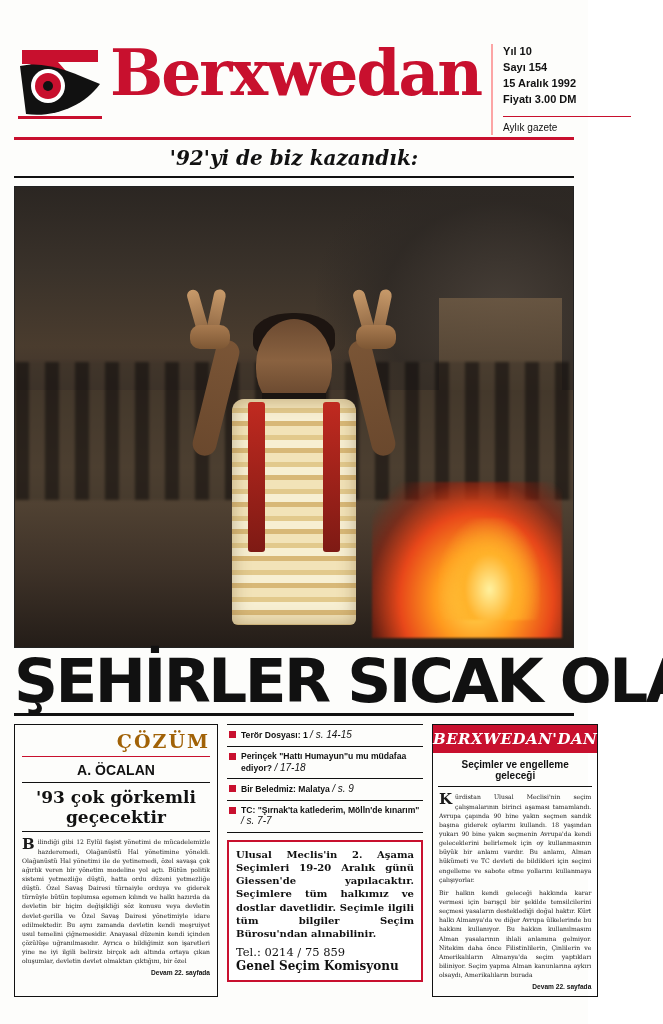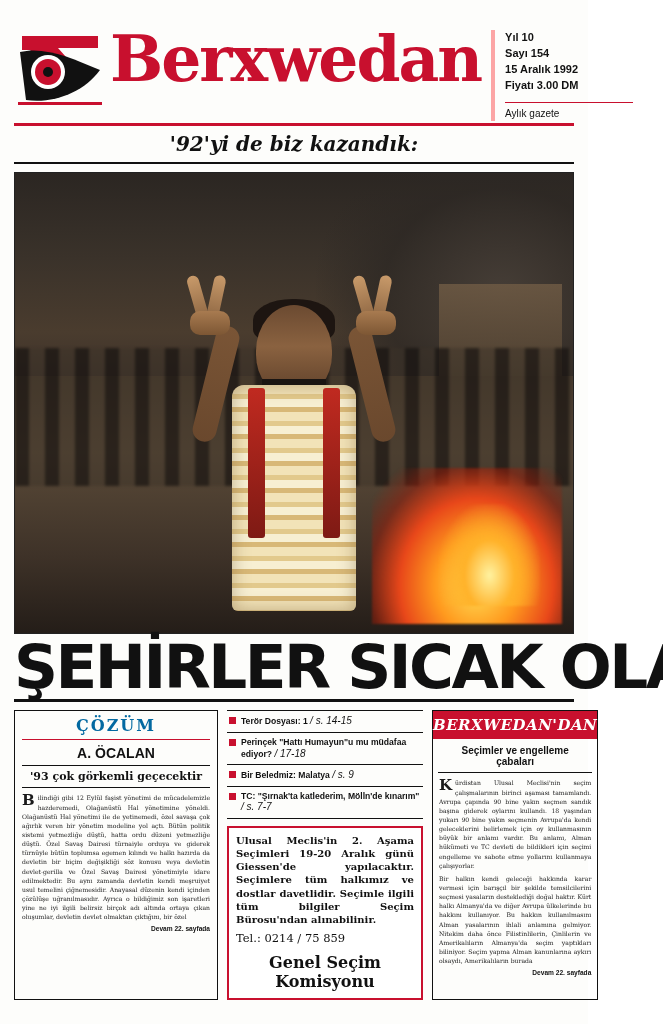--- a/index.html
+++ b/index.html
@@ -15,7 +15,7 @@
     width:588px;height:1024px;
     background:#fdfdfb;
     box-sizing:border-box;
-    padding:4px 14px;
+    padding:18px 14px;
   }
 
   

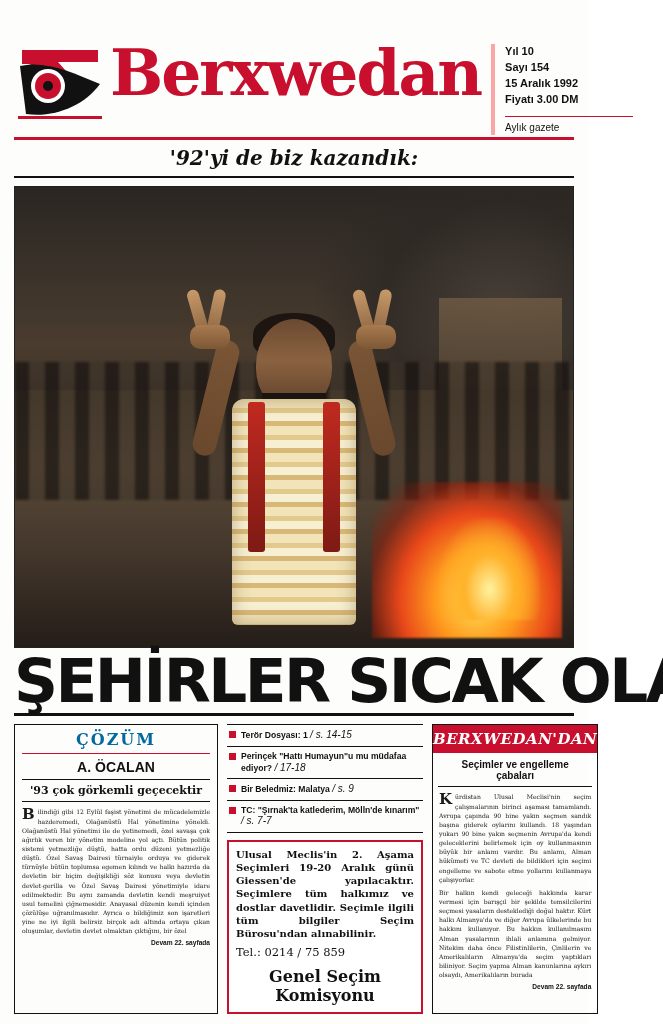--- a/index.html
+++ b/index.html
@@ -60,7 +60,7 @@
   }
   .issue-box{
     flex:0 0 128px;
-    border-left:4px solid #fca5a5;
+    border-left:2px solid #fca5a5;
     padding-left:10px;
     margin-left:6px;
     font-size:11px;

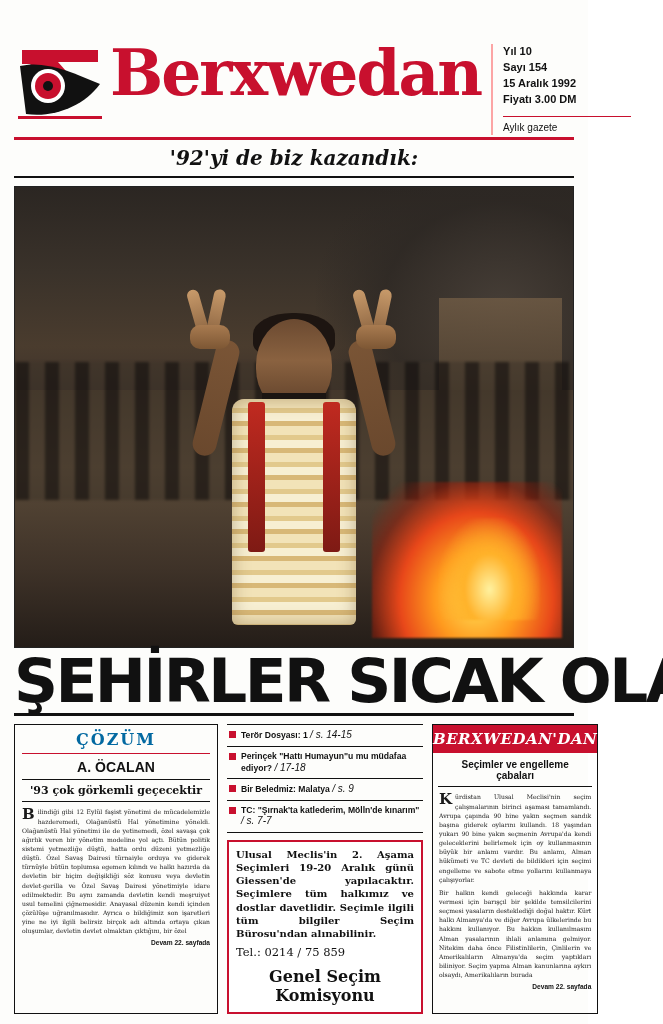--- a/index.html
+++ b/index.html
@@ -238,11 +238,11 @@
   .col.right{flex:1 1 auto;border:1px solid #111;padding:0 0 6px 0;}
 
   .cozum-title{
-    text-align:center;
-    color:#0369a1;
-    font-family:"DejaVu Serif", serif;
-    font-weight:bold;
-    font-size:16px;
+    text-align:right;
+    color:#a16207;
+    font-family:"DejaVu Serif", serif;
+    font-weight:bold;
+    font-size:19px;
     letter-spacing:2px;
     border-bottom:1px solid #c8102e;
     padding-bottom:4px;

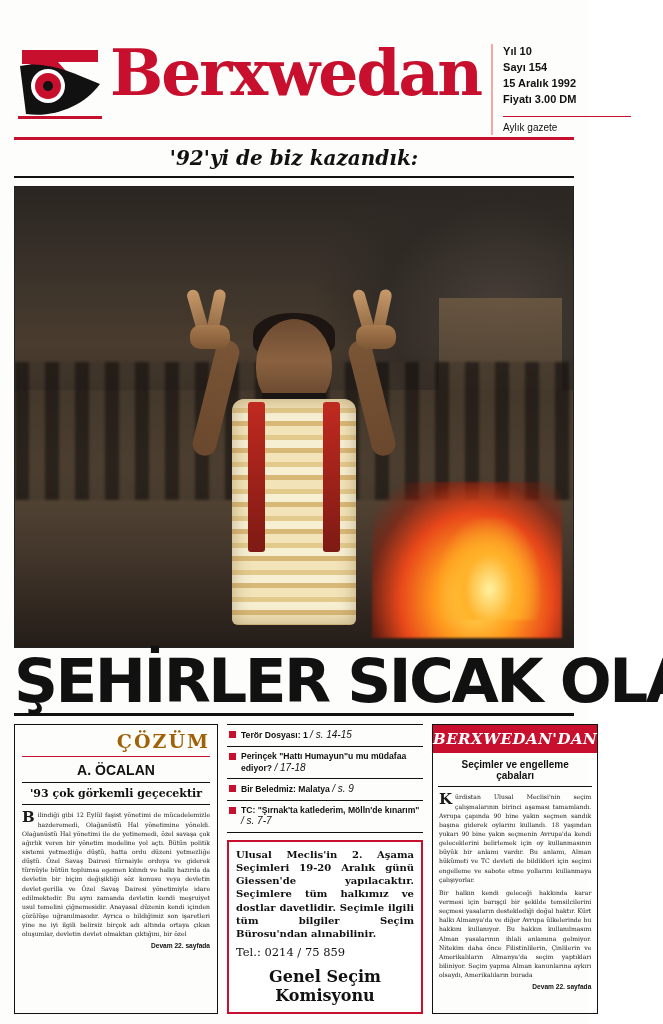--- a/index.html
+++ b/index.html
@@ -481,7 +481,7 @@
 
     <div class="col right">
       <div class="bxd-head">BERXWEDAN'DAN</div>
-      <div class="bxd-sub">Seçimler ve engelleme çabaları</div>
+      <div class="bxd-sub">Seçimler ve engelleme geleceği</div>
       <div class="bxd-body">
         <div class="body-text">
           <span class="dropcap">K</span><span>ürdistan Ulusal Meclisi'nin seçim çalışmalarının birinci aşaması tamamlandı. Avrupa çapında 90 bine yakın seçmen sandık başına giderek oylarını kullandı. 18 yaşından yukarı 90 bine yakın seçmenin Avrupa'da kendi geleceklerini belirlemek için oy kullanmasının büyük bir anlamı vardır. Bu anlamı, Alman hükümeti ve TC devleti de bildikleri için seçimi engelleme ve sabote etme yollarını kullanmaya çalışıyorlar.</span>

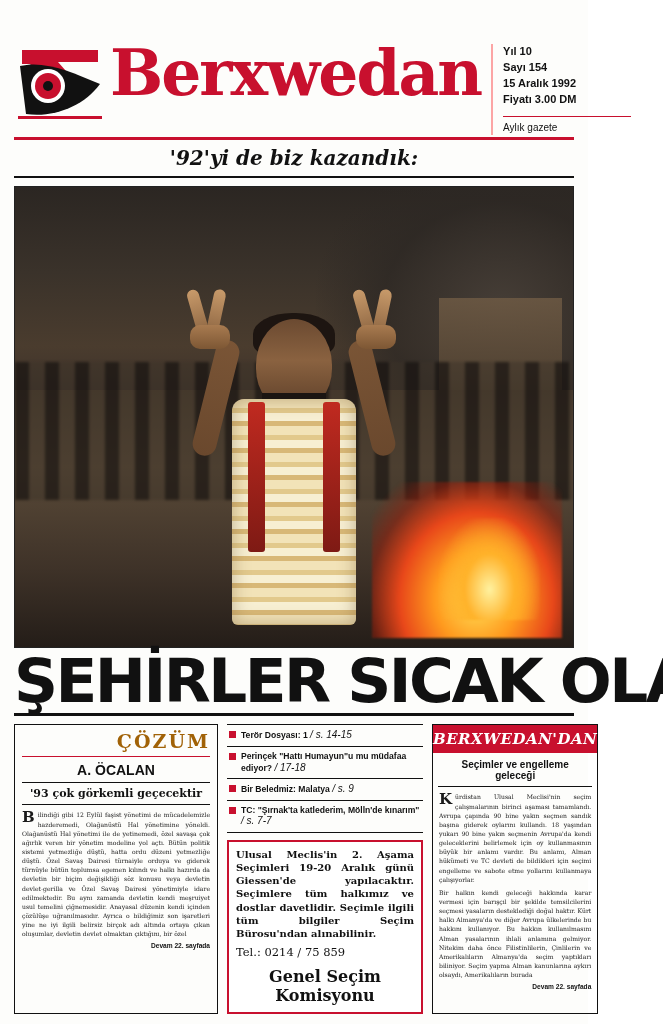--- a/index.html
+++ b/index.html
@@ -257,7 +257,7 @@
     text-align:center;
     font-family:"DejaVu Serif", serif;
     font-weight:bold;
-    font-size:11px;
+    font-size:17px;
     border-top:1px solid #111;
     border-bottom:1px solid #111;
     padding:4px 0;

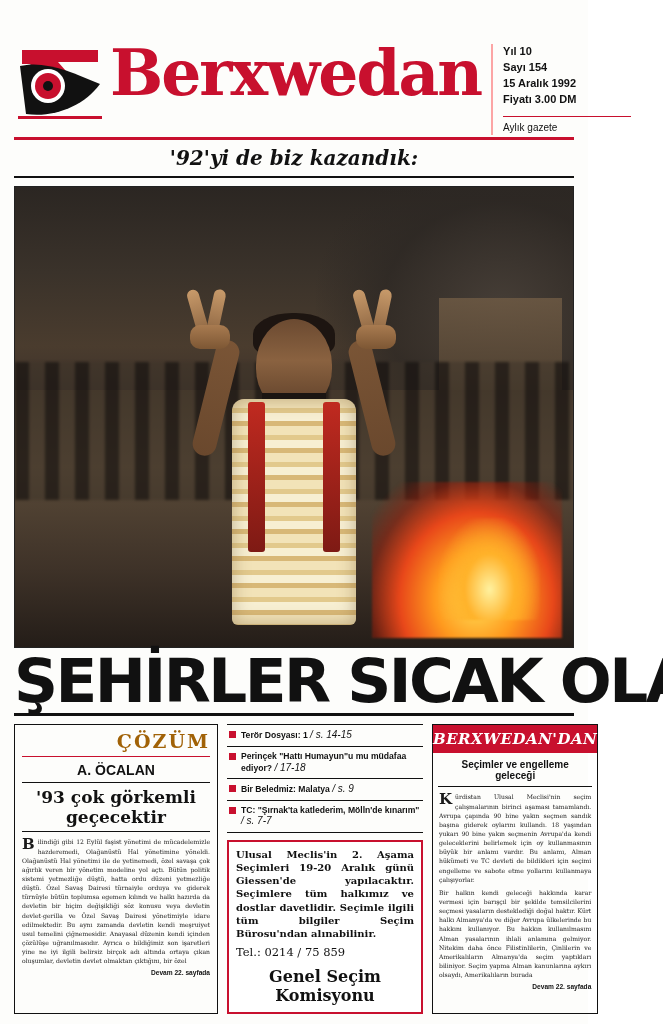--- a/index.html
+++ b/index.html
@@ -329,9 +329,9 @@
   .notice-sign{
     font-family:"DejaVu Serif", serif;
     font-weight:bold;
-    font-size:16px;
-    text-align:center;
-    margin-top:8px;
+    font-size:12px;
+    text-align:left;
+    margin-top:0;
   }
 
   

